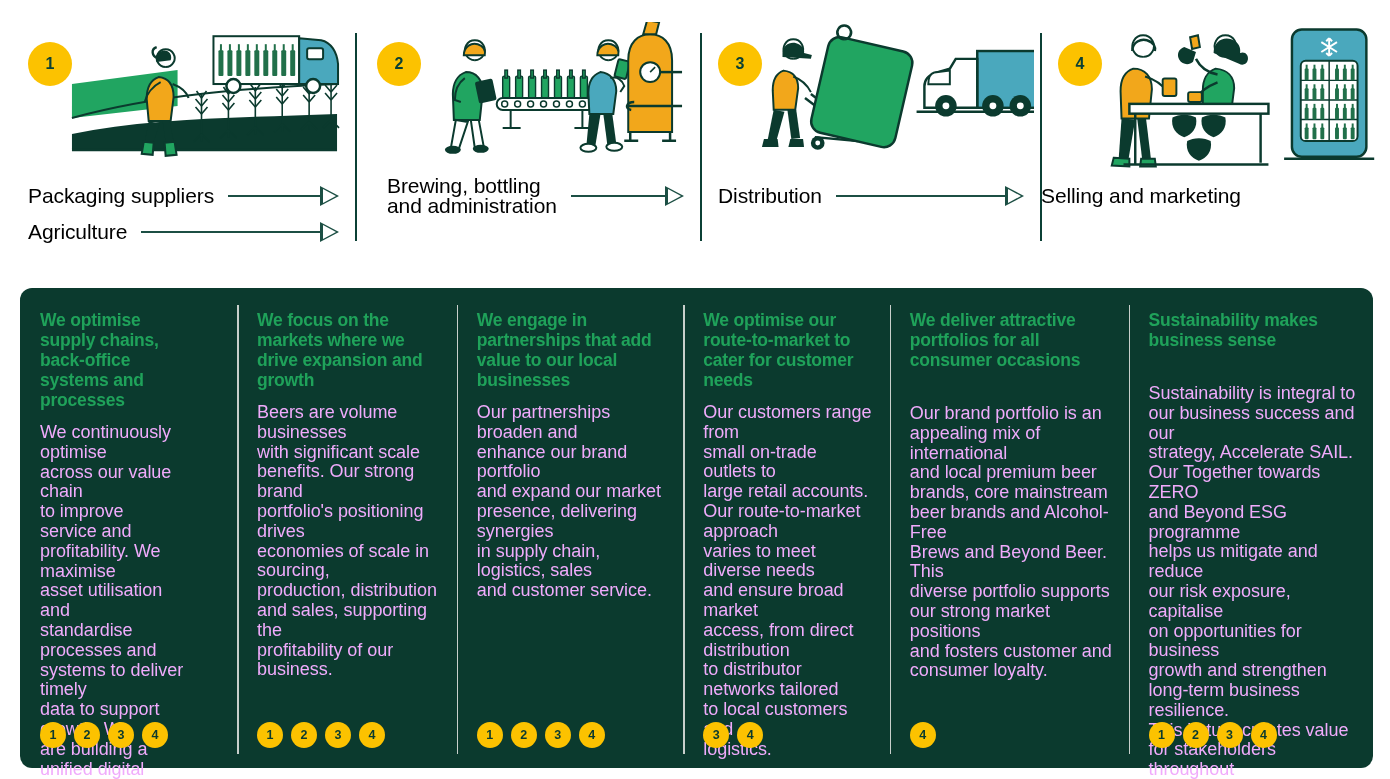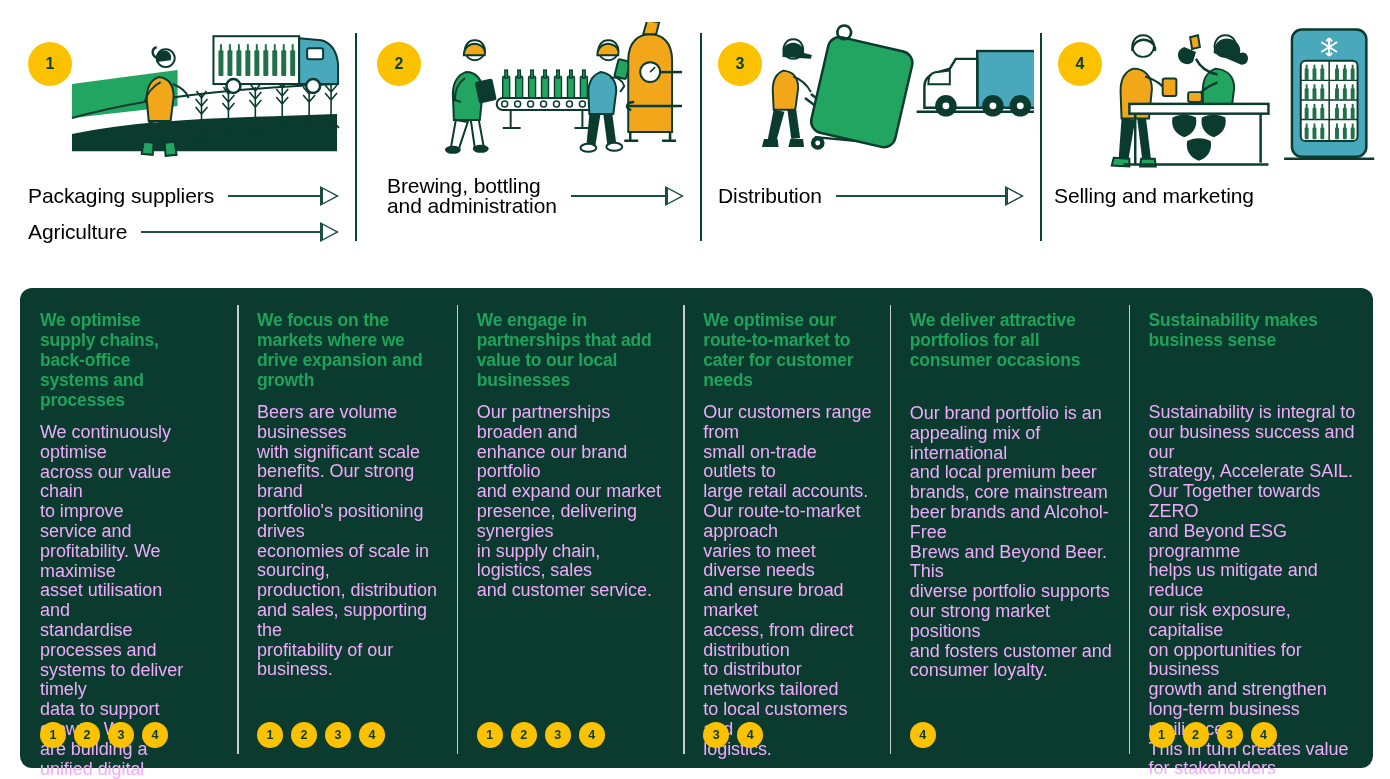--- a/index.html
+++ b/index.html
@@ -80,7 +80,7 @@
   }
   .stage-2 .stage-labels { left: 16px; margin-left: 16px; }
   .stage-3 .stage-labels { left: 18px; }
-  .stage-4 .stage-labels { left: 14px; }
+  .stage-4 .stage-labels { left: 1px; }
 
   .label-row {
     display: flex;

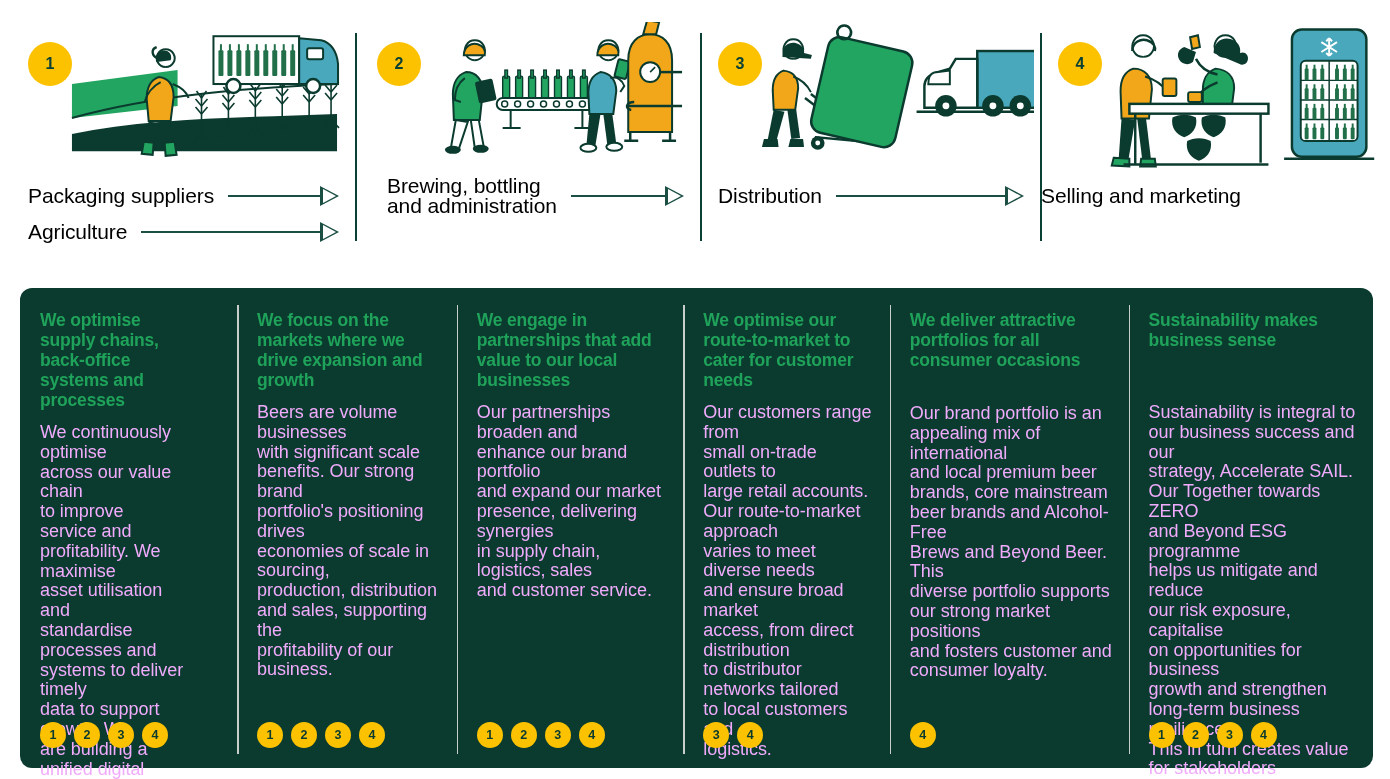--- a/index.html
+++ b/index.html
@@ -156,7 +156,7 @@
   .pcol-2 { width: 237px; }
   .pcol-3 { width: 216px; }
   .pcol-4 { width: 250px; }
-  .pcol-5 { width: 256px; gap: 19px; }
+  .pcol-5 { width: 256px; }
 
   .pcol .col-divider {
     position: absolute;

